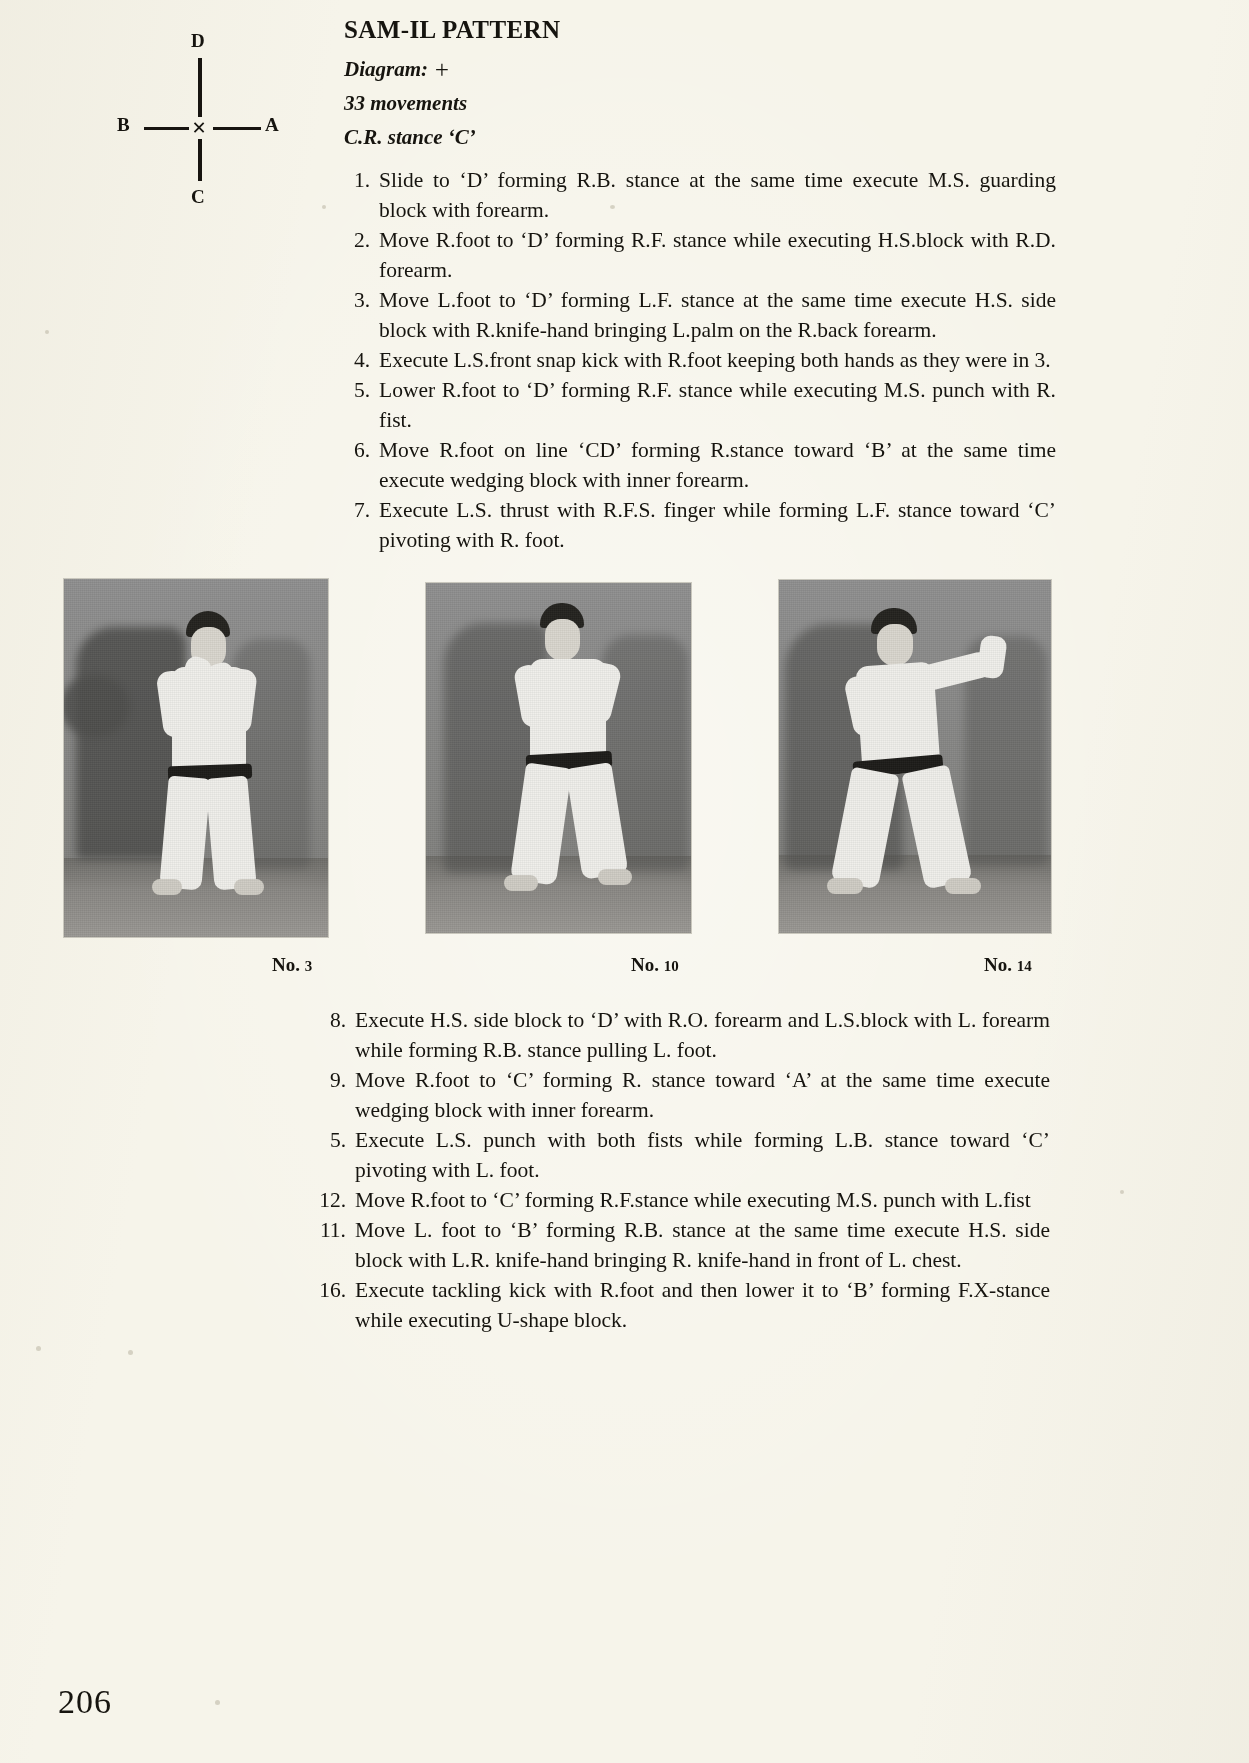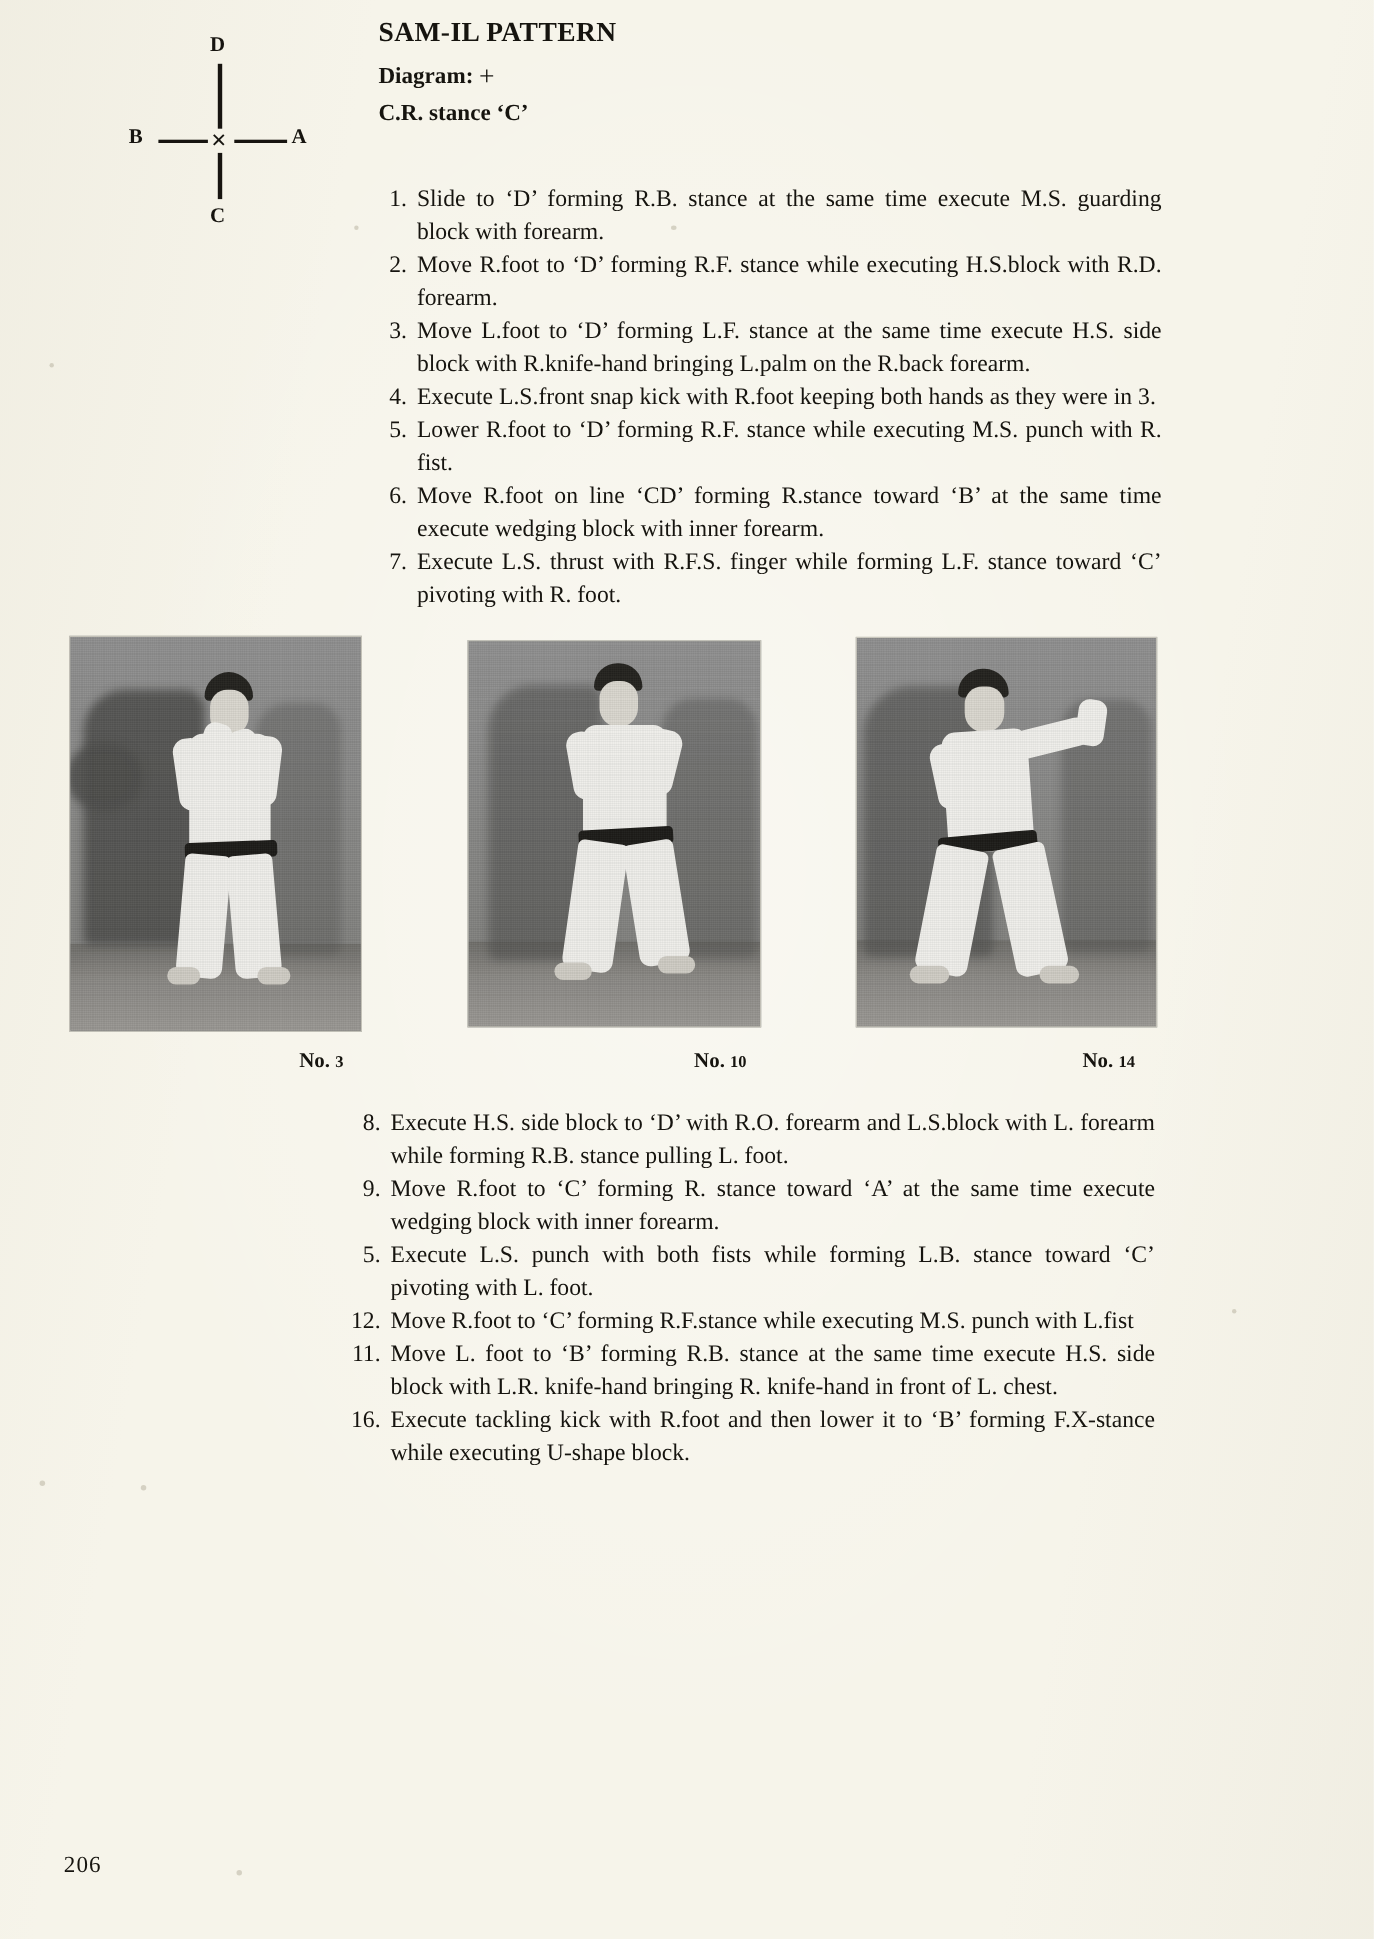--- a/index.html
+++ b/index.html
@@ -115,6 +115,7 @@
     font-weight: 700;
     margin: 0 0 9px 0;
     font-family: "Liberation Serif", serif;
+    font-style: italic;
   }
   .heading .meta .cross {
     display: inline-block;

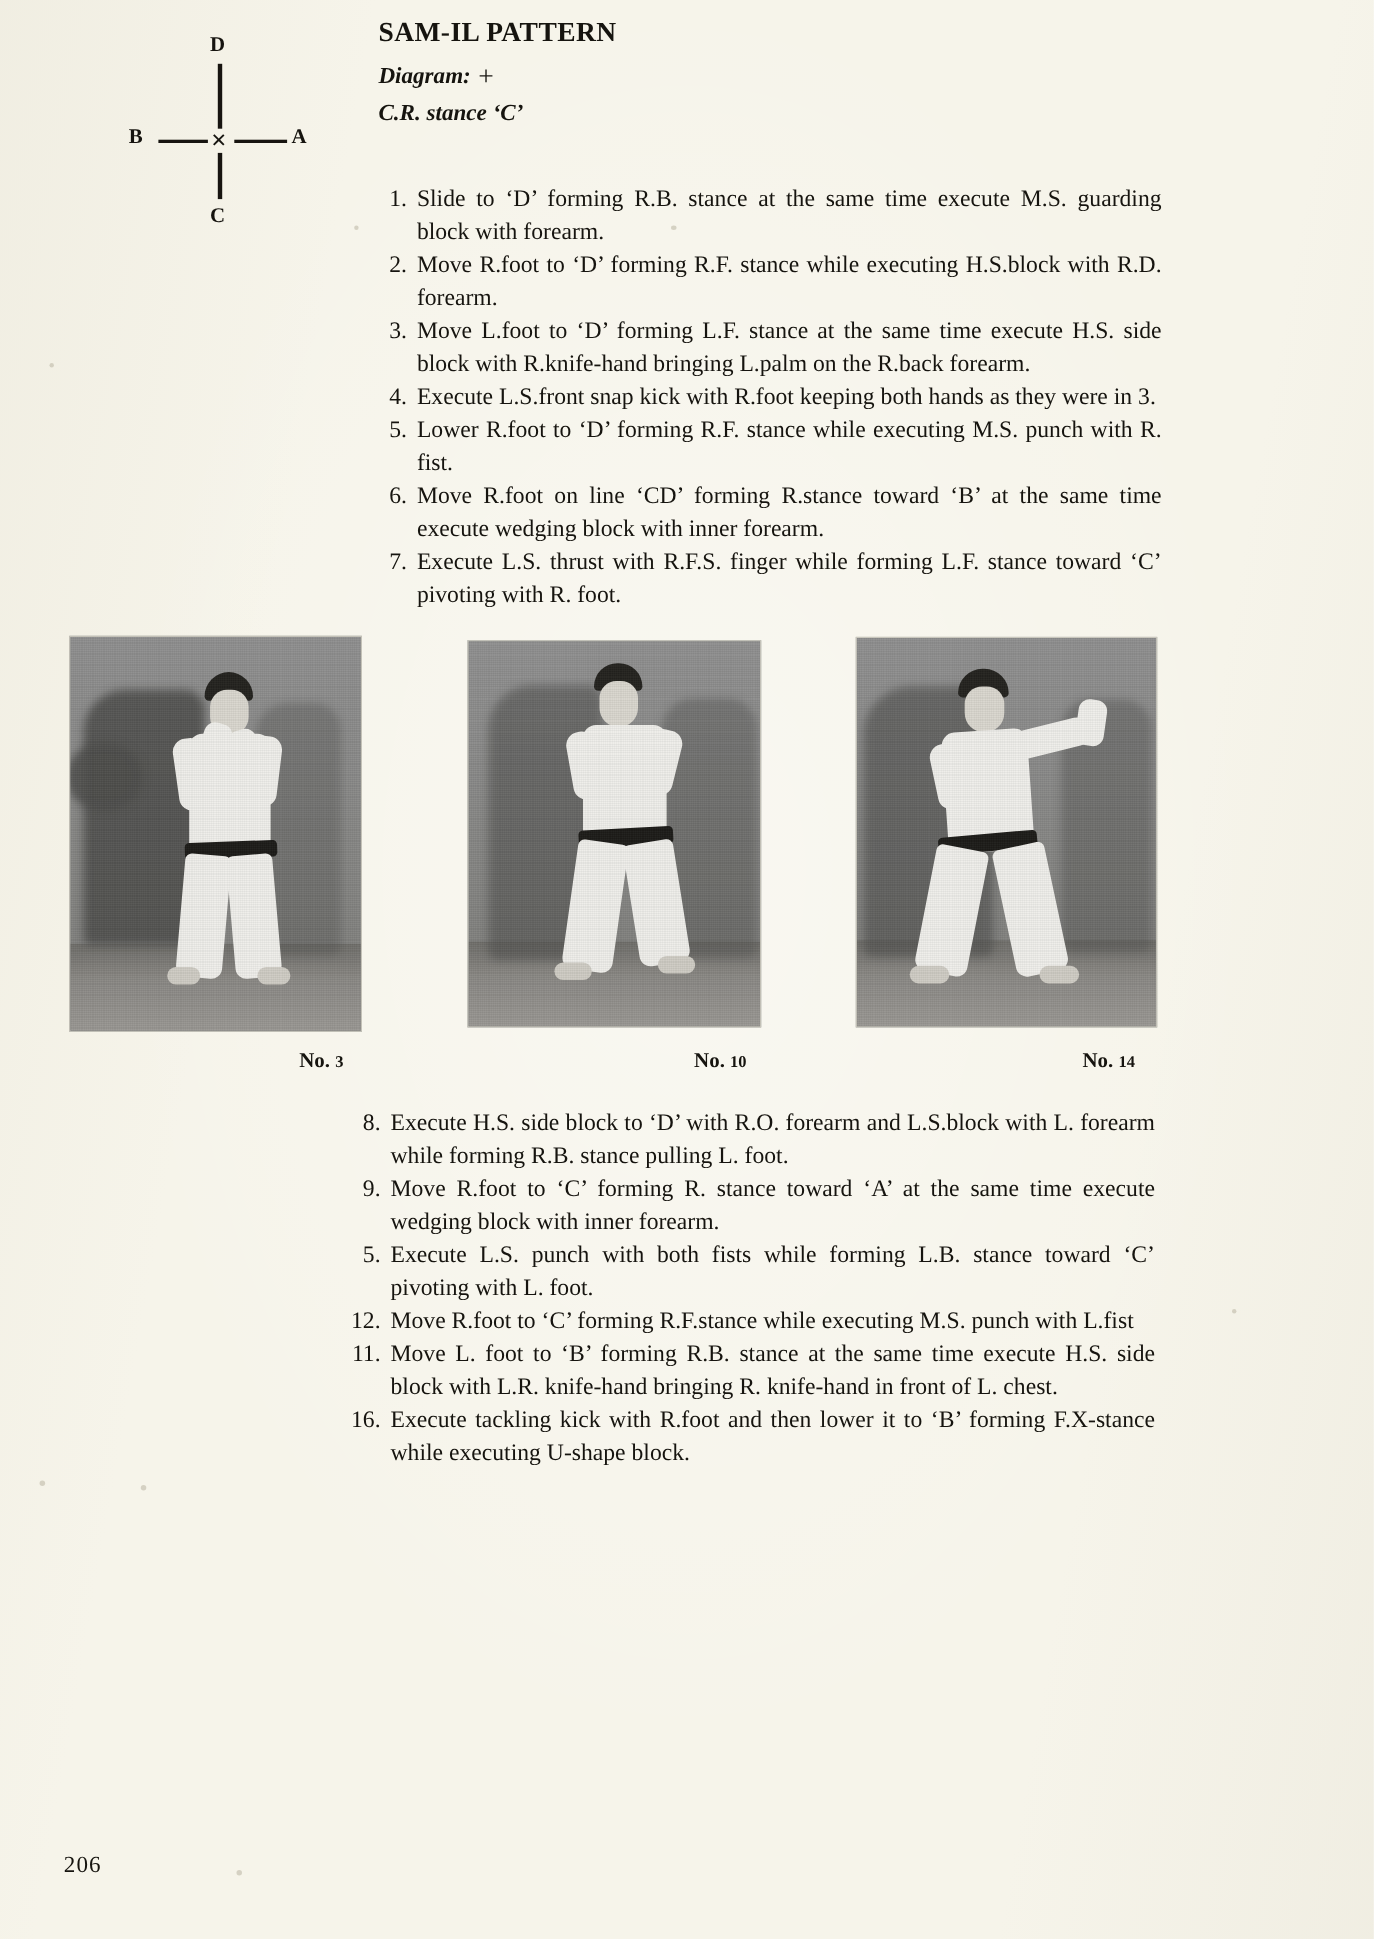--- a/index.html
+++ b/index.html
@@ -263,6 +263,7 @@
       <span>Diagram:</span>
       <span class="cross">+</span>
     </div>
+    <div class="meta">33 movements</div>
     <div class="meta">C.R. stance ‘C’</div>
   </div>
 

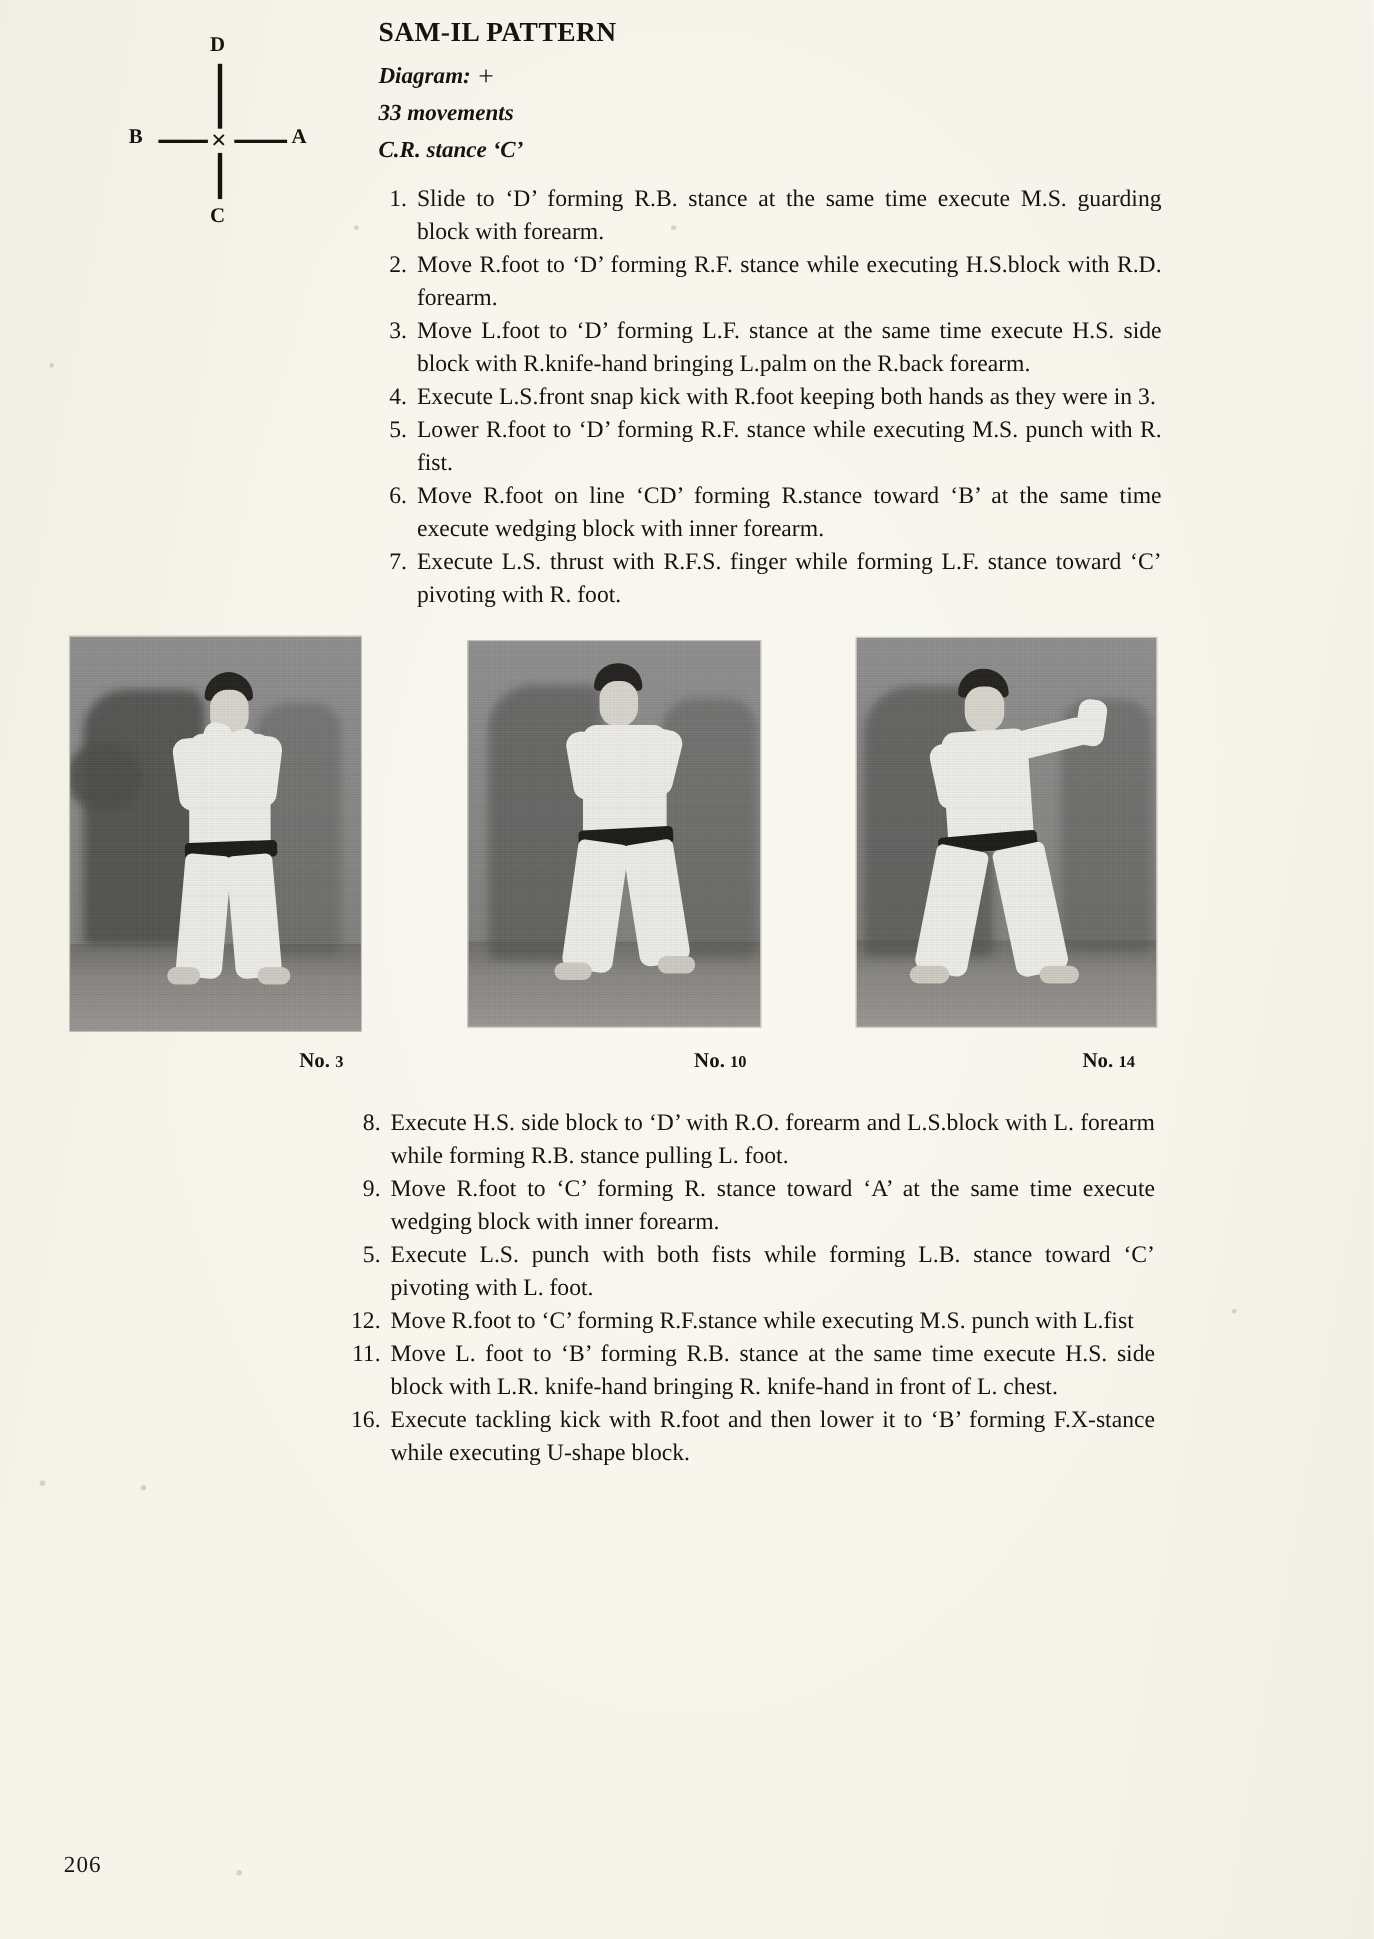--- a/index.html
+++ b/index.html
@@ -226,7 +226,7 @@
     position: absolute;
     left: 58px;
     top: 1683px;
-    font-size: 21px;
+    font-size: 34px;
     font-family: "Liberation Serif", serif;
     letter-spacing: 1px;
   }

